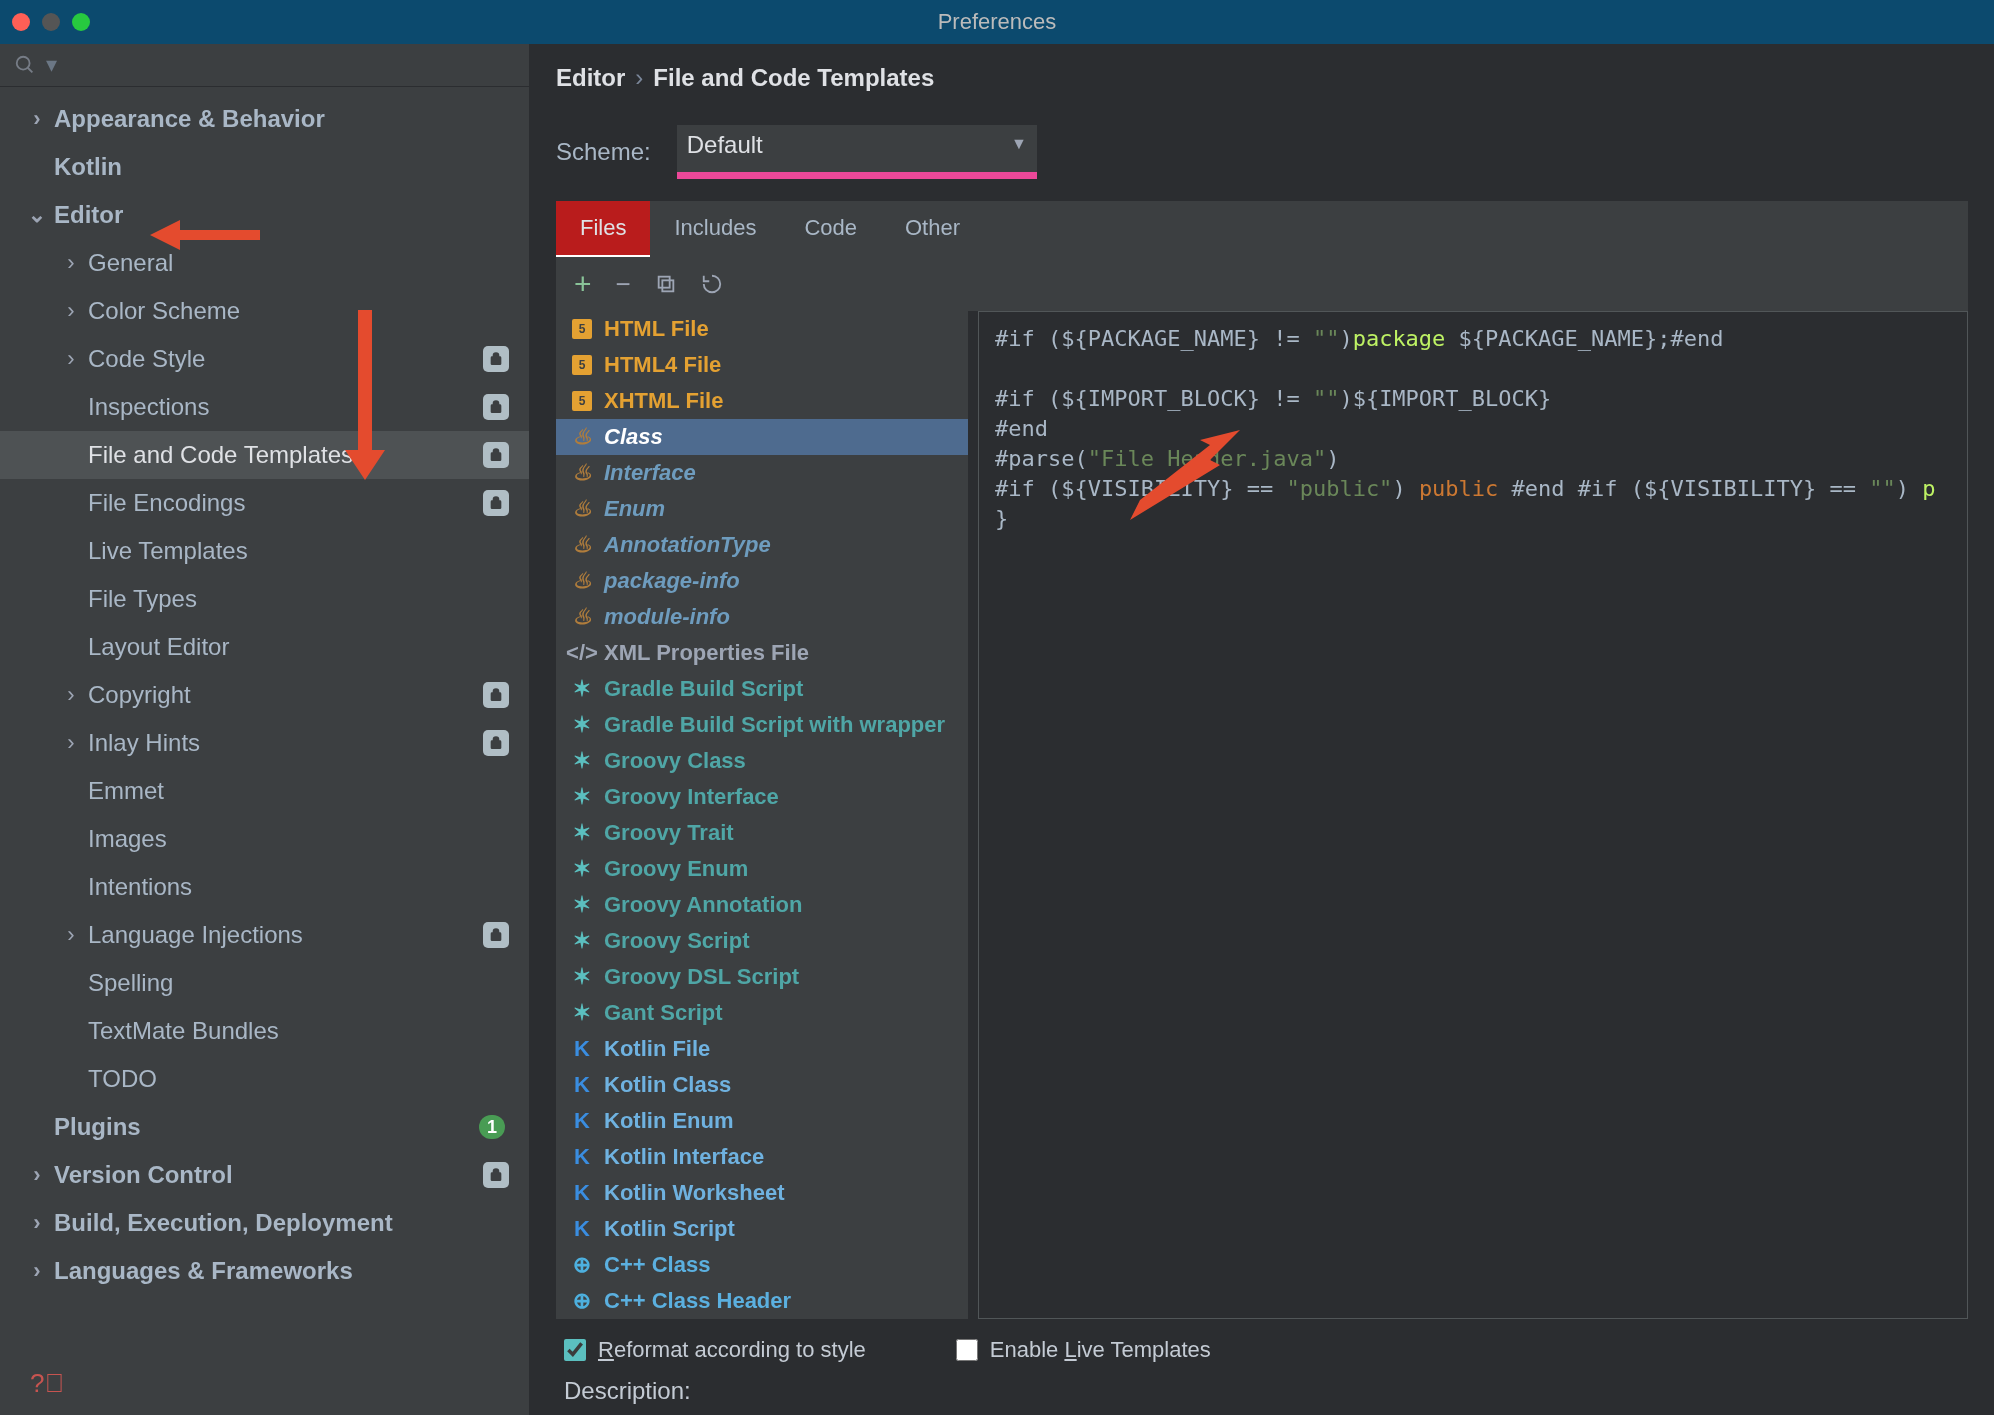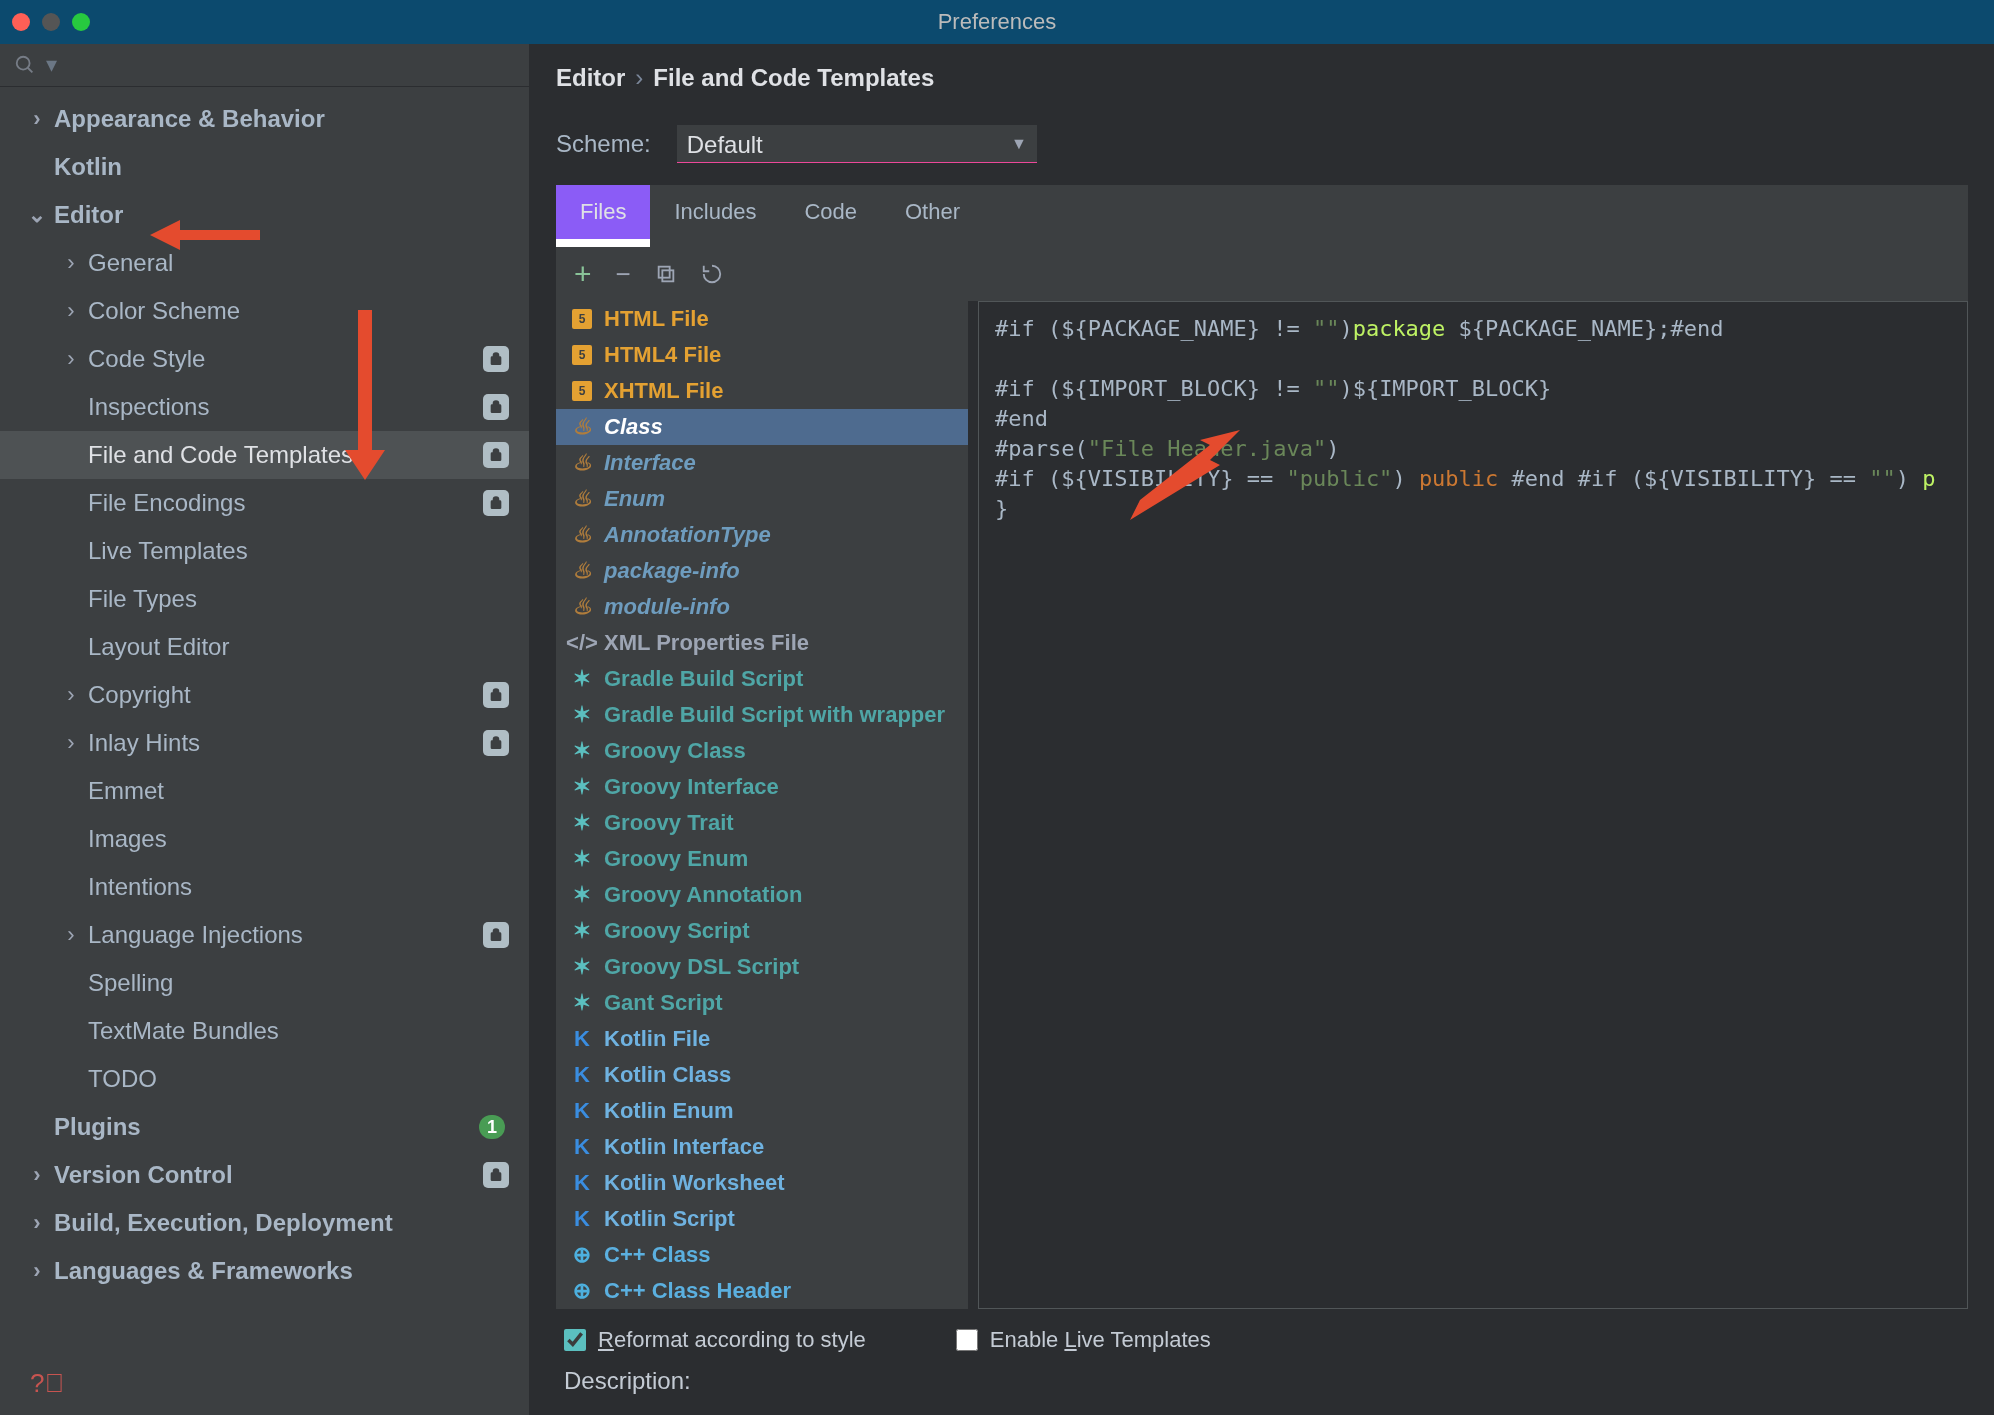--- a/index.html
+++ b/index.html
@@ -29,7 +29,7 @@
 .crumbs { font-size: 24px; font-weight: 700; color: #dfe1e5; margin-bottom: 33px; }
 .crumbs .sep { color: #7a8699; margin: 0 10px; font-weight: 400; }
 .scheme-row { display: flex; align-items: center; gap: 26px; font-size: 24px; margin-bottom: 22px; }
-.scheme-row select { background: #3c3f41; color: #dfe1e5; border: none; font-size: 24px; padding: 6px 40px 4px 10px; border-bottom: 1px solid #ec4899; appearance: none; width: 360px; }
+.scheme-row select { background: #3c3f41; color: #dfe1e5; border: none; font-size: 24px; padding: 6px 40px 14px 10px; border-bottom: 7px solid #ec4899; appearance: none; width: 360px; }
 .scheme-wrap { position: relative; }
 .scheme-wrap::after { content: "▼"; position: absolute; right: 10px; top: 10px; font-size: 16px; color: #9da5b4; pointer-events: none; }
 .hr { height: 1px; background: #515658; margin-bottom: 0; }

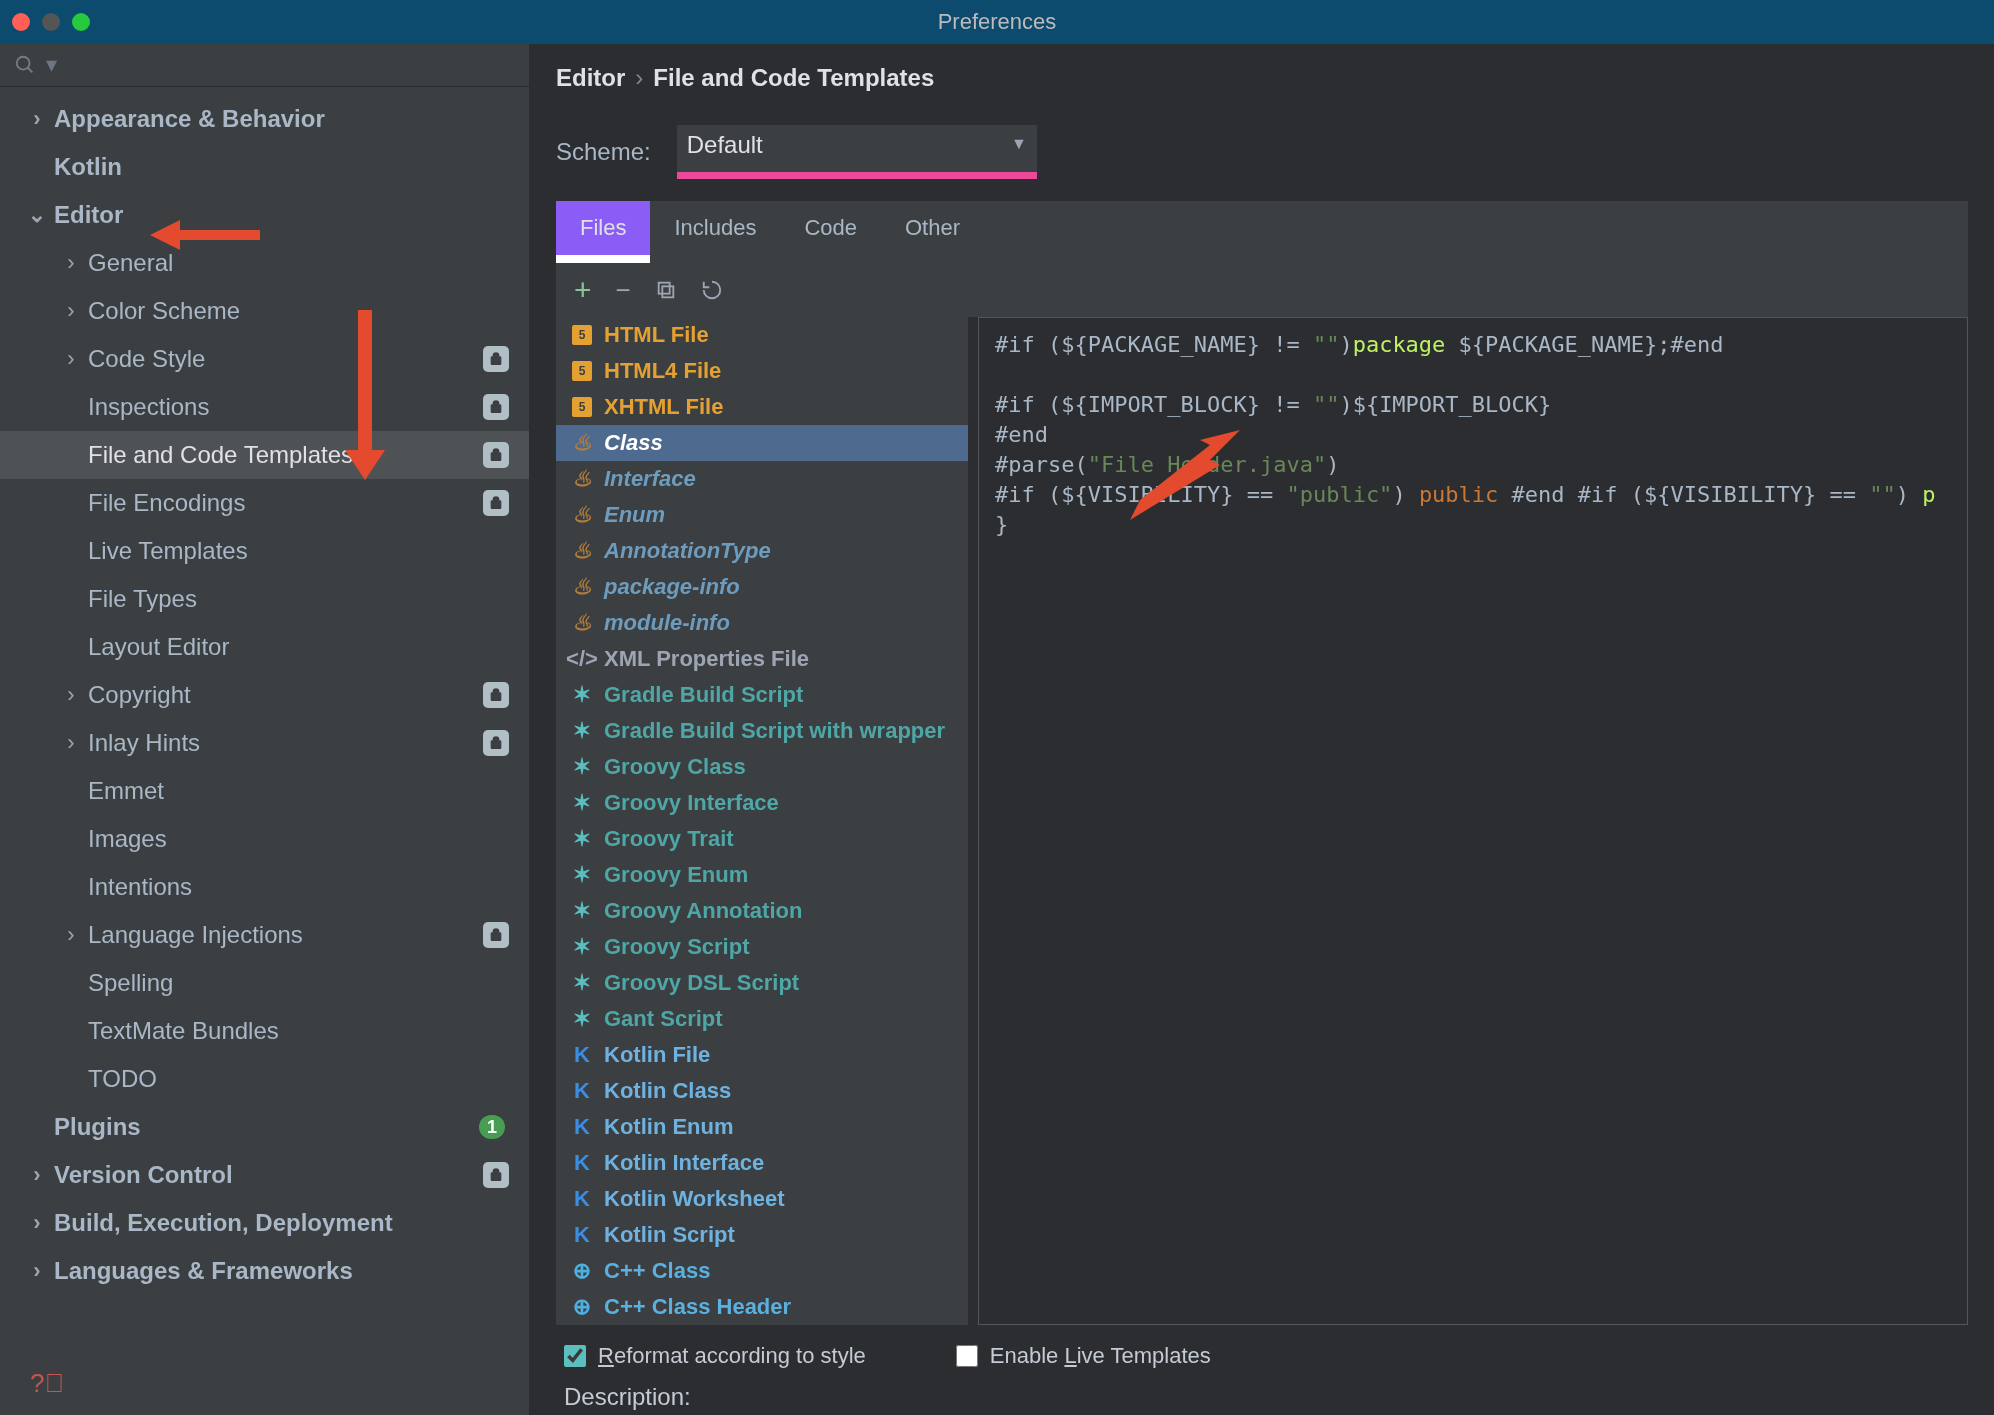--- a/index.html
+++ b/index.html
@@ -35,7 +35,7 @@
 .hr { height: 1px; background: #515658; margin-bottom: 0; }
 .tabs { display: flex; background: #3c3f41; }
 .tab { padding: 14px 24px; font-size: 22px; color: #a9b7c6; cursor: pointer; }
-.tab.active { background: #8b5cf6; color: #dfe1e5; border-bottom: 8px solid #ffffff; }
+.tab.active { background: #b91c1c; color: #dfe1e5; border-bottom: 2px solid #ffffff; }
 .center { flex: 1; display: flex; flex-direction: column; }
 .toolbar { display: flex; align-items: center; gap: 24px; padding: 10px 18px; background: #3c3f41; font-size: 26px; }
 .tb-btn { color: #9da5b4; cursor: pointer; display: flex; align-items: center; }

